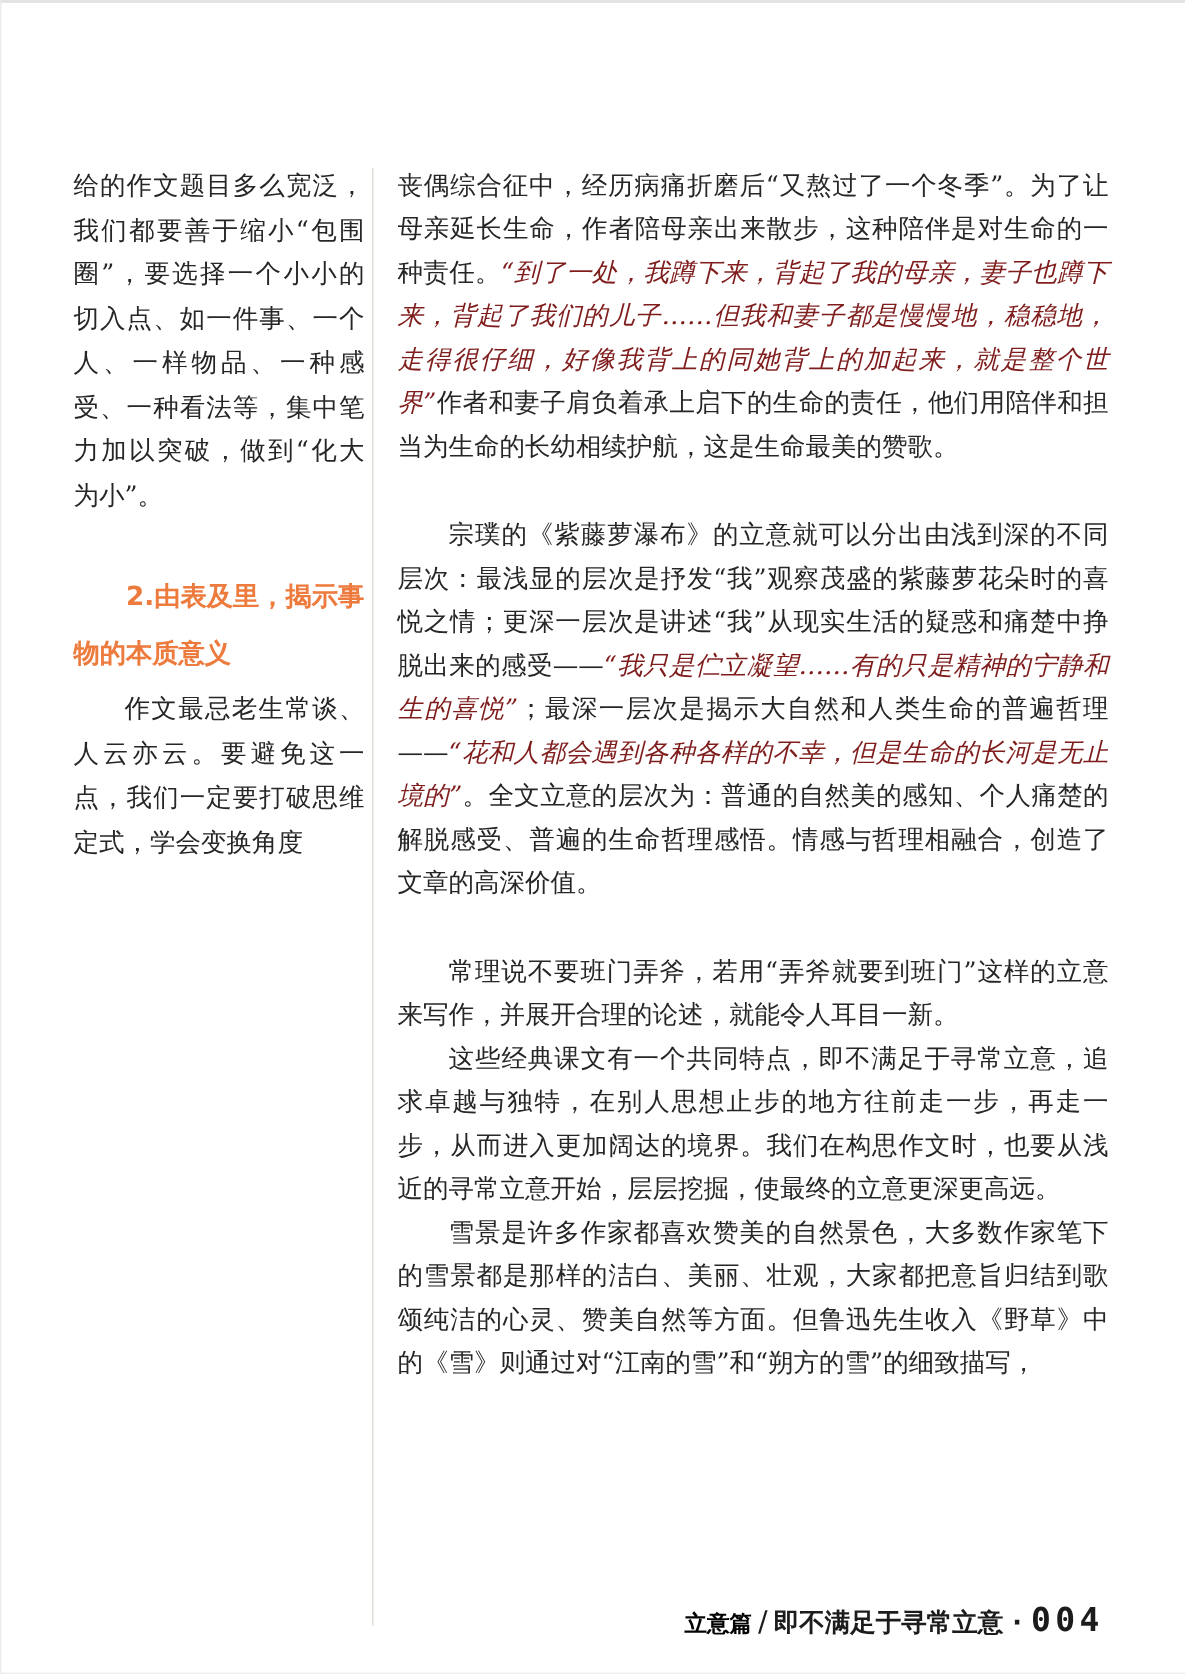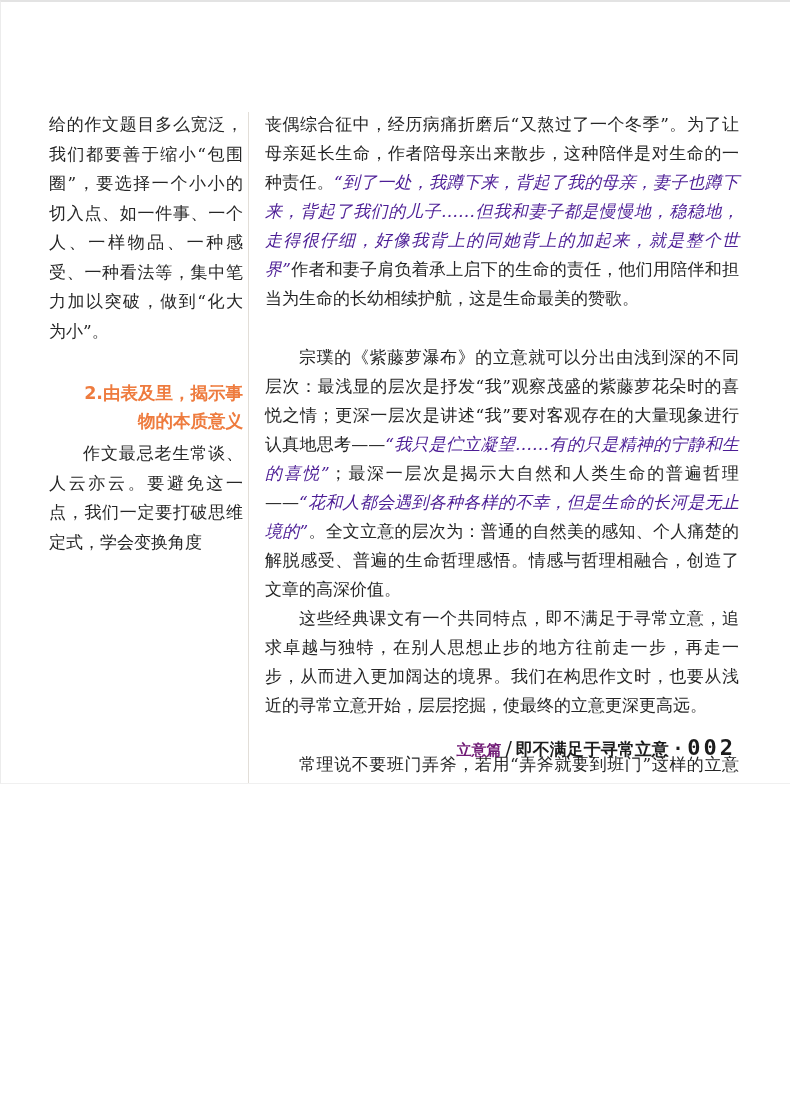--- a/index.html
+++ b/index.html
@@ -5,7 +5,7 @@
   html,body{margin:0;padding:0;background:#ffffff;}
   .page{
     position:relative;
-    width:790px;height:784px;
+    width:790px;height:1116px;
     background:#ffffff;
     border-top:2px solid #e3e3e3;
     border-left:1px solid #ececec;

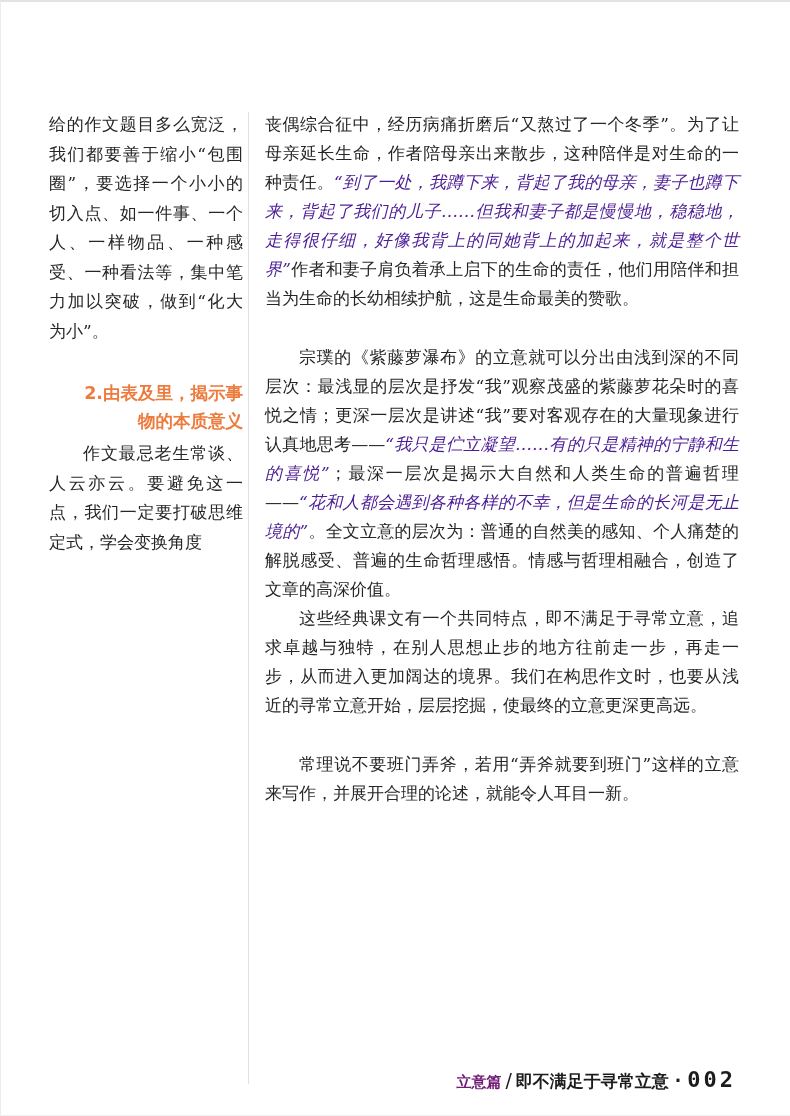--- a/index.html
+++ b/index.html
@@ -56,7 +56,7 @@
     text-align:right;
   }
   .quote{
-    color:#4c1d95;
+    color:#7f1d1d;
     font-style:italic;
   }
   .gap{margin-top:30px;}

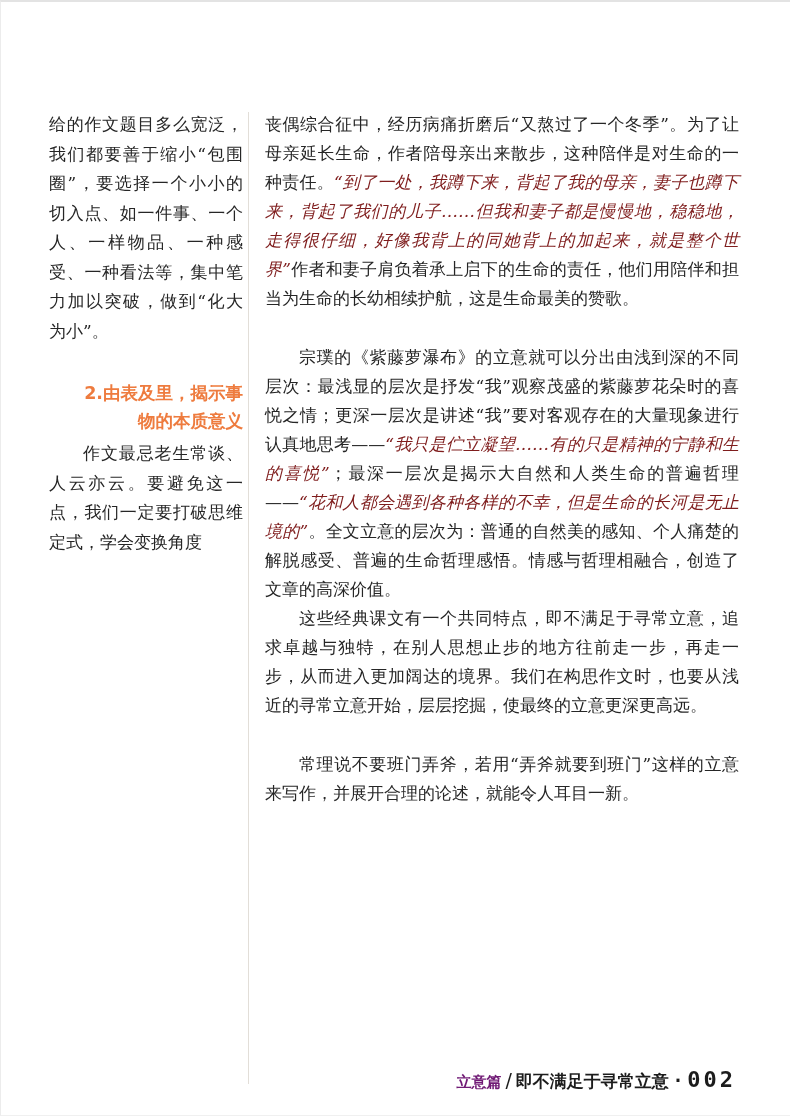--- a/index.html
+++ b/index.html
@@ -99,7 +99,7 @@
     <div class="col-right">
       <p><span>丧偶综合征中，经历病痛折磨后“又熬过了一个冬季”。为了让母亲延长生命，作者陪母亲出来散步，这种陪伴是对生命的一种责任。</span><span class="quote">“到了一处，我蹲下来，背起了我的母亲，妻子也蹲下来，背起了我们的儿子……但我和妻子都是慢慢地，稳稳地，走得很仔细，好像我背上的同她背上的加起来，就是整个世界”</span><span>作者和妻子肩负着承上启下的生命的责任，他们用陪伴和担当为生命的长幼相续护航，这是生命最美的赞歌。</span></p>
 
-      <p class="indent gap"><span>宗璞的《紫藤萝瀑布》的立意就可以分出由浅到深的不同层次：最浅显的层次是抒发“我”观察茂盛的紫藤萝花朵时的喜悦之情；更深一层次是讲述“我”要对客观存在的大量现象进行认真地思考——</span><span class="quote">“我只是伫立凝望……有的只是精神的宁静和生的喜悦”</span><span>；最深一层次是揭示大自然和人类生命的普遍哲理——</span><span class="quote">“花和人都会遇到各种各样的不幸，但是生命的长河是无止境的”</span><span>。全文立意的层次为：普通的自然美的感知、个人痛楚的解脱感受、普遍的生命哲理感悟。情感与哲理相融合，创造了文章的高深价值。</span></p>
+      <p class="indent gap"><span>宗璞的《紫藤萝瀑布》的立意就可以分出由浅到深的不同层次：最浅显的层次是抒发“我”观察茂盛的紫藤萝花朵时的喜悦之情；更深一层次是讲述“我”从现实生活的疑惑和痛楚中挣脱出来的感受——</span><span class="quote">“我只是伫立凝望……有的只是精神的宁静和生的喜悦”</span><span>；最深一层次是揭示大自然和人类生命的普遍哲理——</span><span class="quote">“花和人都会遇到各种各样的不幸，但是生命的长河是无止境的”</span><span>。全文立意的层次为：普通的自然美的感知、个人痛楚的解脱感受、普遍的生命哲理感悟。情感与哲理相融合，创造了文章的高深价值。</span></p>
 
 
       <p class="indent">这些经典课文有一个共同特点，即不满足于寻常立意，追求卓越与独特，在别人思想止步的地方往前走一步，再走一步，从而进入更加阔达的境界。我们在构思作文时，也要从浅近的寻常立意开始，层层挖掘，使最终的立意更深更高远。</p>

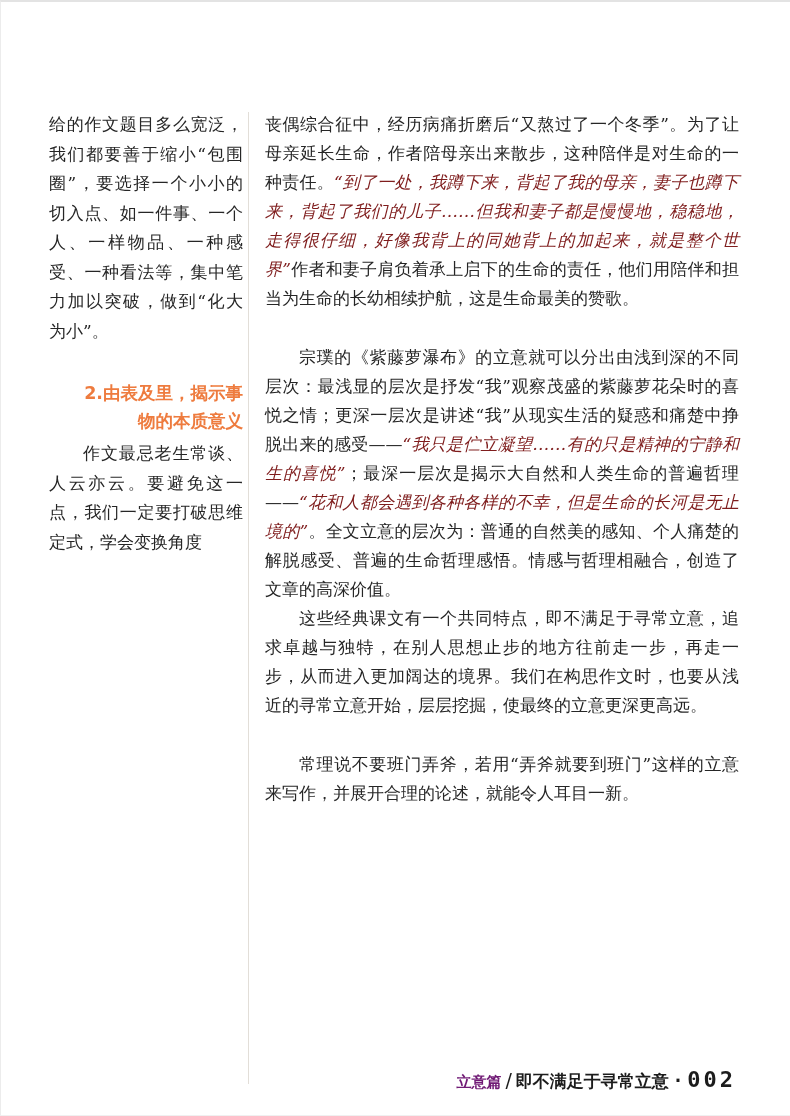--- a/index.html
+++ b/index.html
@@ -49,11 +49,11 @@
     font-weight:bold;
     color:#ee7b3e;
     font-size:17.5px;
-    line-height:28px;
+    line-height:38px;
     text-indent:2em;
     margin-top:33px;
     margin-bottom:4px;
-    text-align:right;
+    text-align:left;
   }
   .quote{
     color:#7f1d1d;

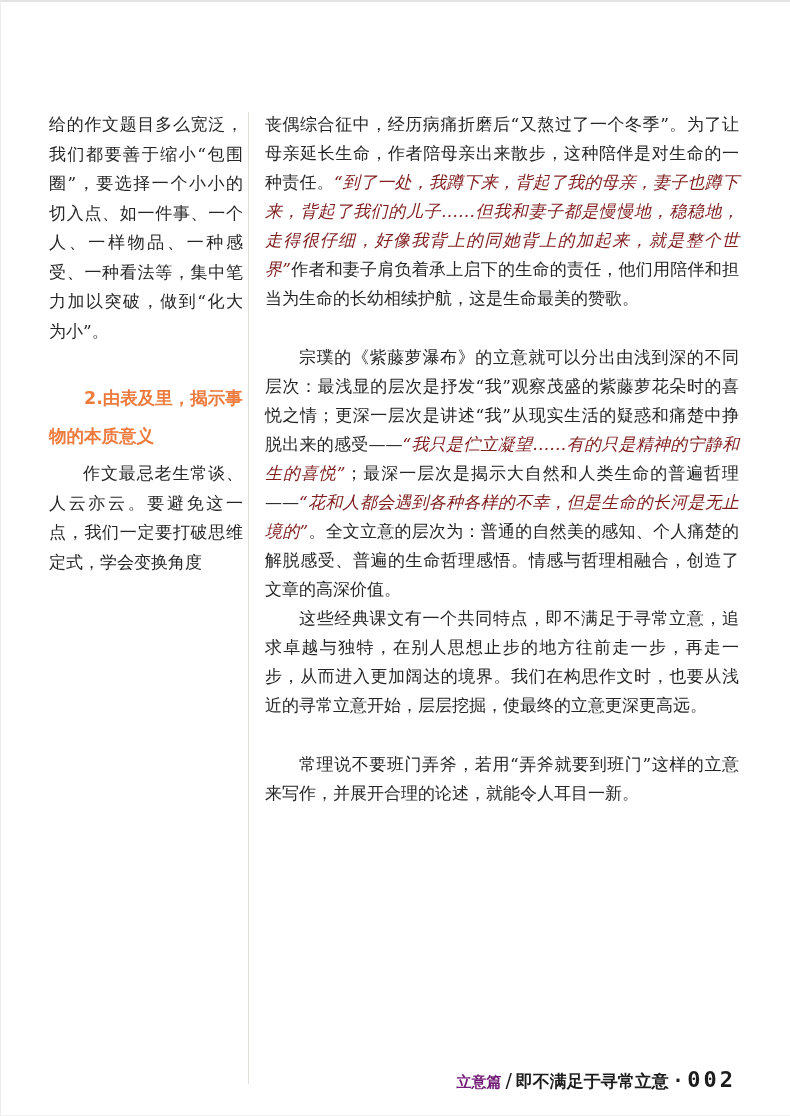--- a/index.html
+++ b/index.html
@@ -102,9 +102,9 @@
       <p class="indent gap"><span>宗璞的《紫藤萝瀑布》的立意就可以分出由浅到深的不同层次：最浅显的层次是抒发“我”观察茂盛的紫藤萝花朵时的喜悦之情；更深一层次是讲述“我”从现实生活的疑惑和痛楚中挣脱出来的感受——</span><span class="quote">“我只是伫立凝望……有的只是精神的宁静和生的喜悦”</span><span>；最深一层次是揭示大自然和人类生命的普遍哲理——</span><span class="quote">“花和人都会遇到各种各样的不幸，但是生命的长河是无止境的”</span><span>。全文立意的层次为：普通的自然美的感知、个人痛楚的解脱感受、普遍的生命哲理感悟。情感与哲理相融合，创造了文章的高深价值。</span></p>
 
 
+      <p class="indent gap">常理说不要班门弄斧，若用“弄斧就要到班门”这样的立意来写作，并展开合理的论述，就能令人耳目一新。</p>
+
       <p class="indent">这些经典课文有一个共同特点，即不满足于寻常立意，追求卓越与独特，在别人思想止步的地方往前走一步，再走一步，从而进入更加阔达的境界。我们在构思作文时，也要从浅近的寻常立意开始，层层挖掘，使最终的立意更深更高远。</p>
-
-      <p class="indent gap">常理说不要班门弄斧，若用“弄斧就要到班门”这样的立意来写作，并展开合理的论述，就能令人耳目一新。</p>
 
     </div>
 

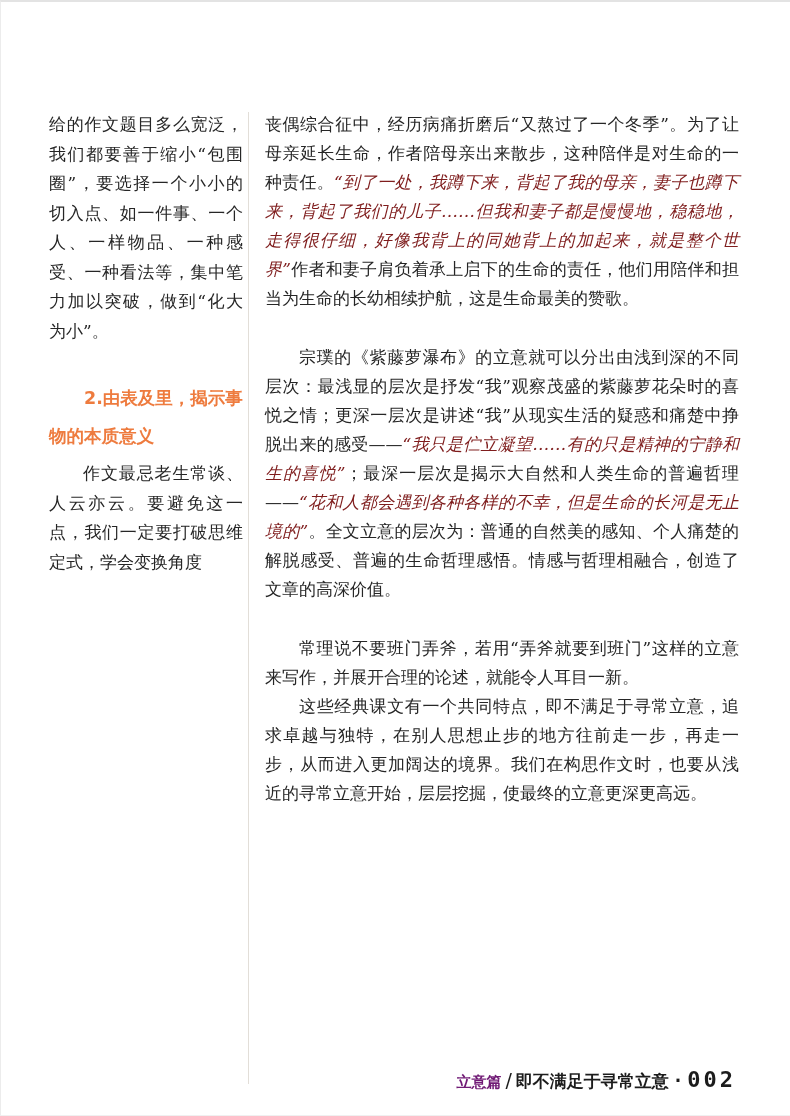--- a/index.html
+++ b/index.html
@@ -106,6 +106,7 @@
 
       <p class="indent">这些经典课文有一个共同特点，即不满足于寻常立意，追求卓越与独特，在别人思想止步的地方往前走一步，再走一步，从而进入更加阔达的境界。我们在构思作文时，也要从浅近的寻常立意开始，层层挖掘，使最终的立意更深更高远。</p>
 
+      <p class="indent">雪景是许多作家都喜欢赞美的自然景色，大多数作家笔下的雪景都是那样的洁白、美丽、壮观，大家都把意旨归结到歌颂纯洁的心灵、赞美自然等方面。但鲁迅先生收入《野草》中的《雪》则通过对“江南的雪”和“朔方的雪”的细致描写，</p>
     </div>
 
   </div>

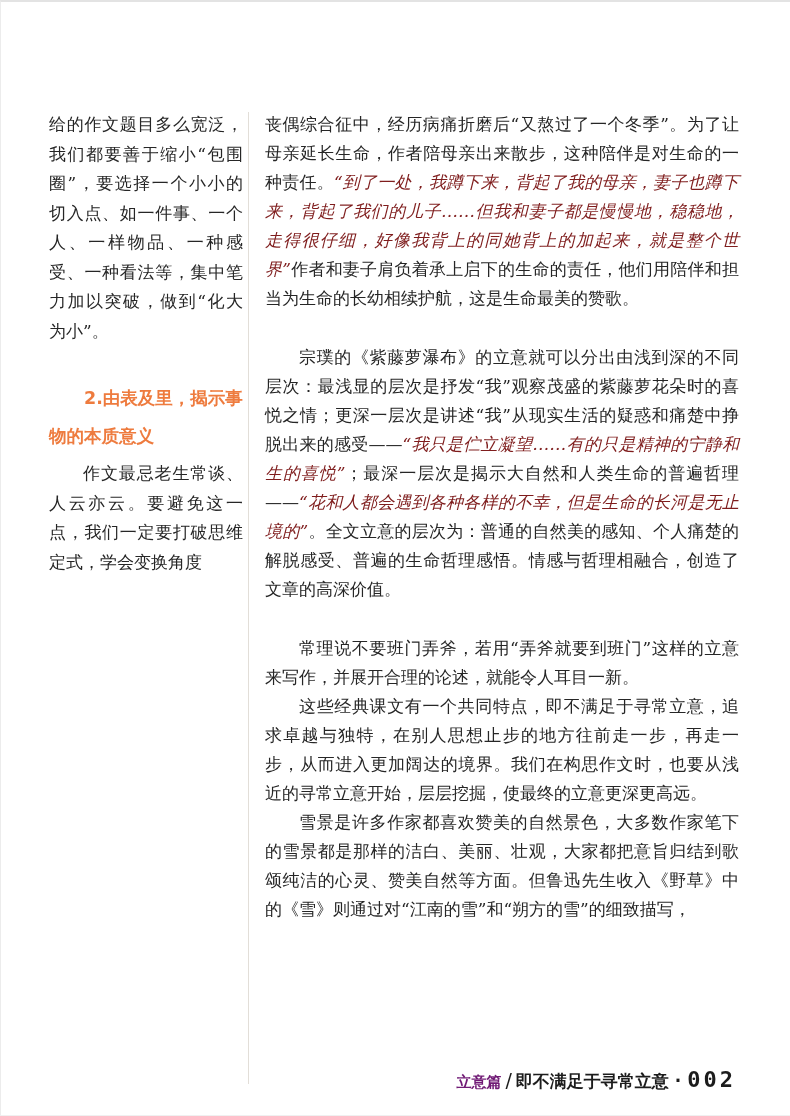--- a/index.html
+++ b/index.html
@@ -71,7 +71,7 @@
     gap:4px;
     color:#1c1c1c;
   }
-  .footer .section{color:#701a75;font-size:15px;}
+  .footer .section{color:#000000;font-size:15px;}
   .footer .slash{font-size:19px;font-weight:normal;}
   .footer .dot{margin:0 2px;}
   .footer .pagenum{

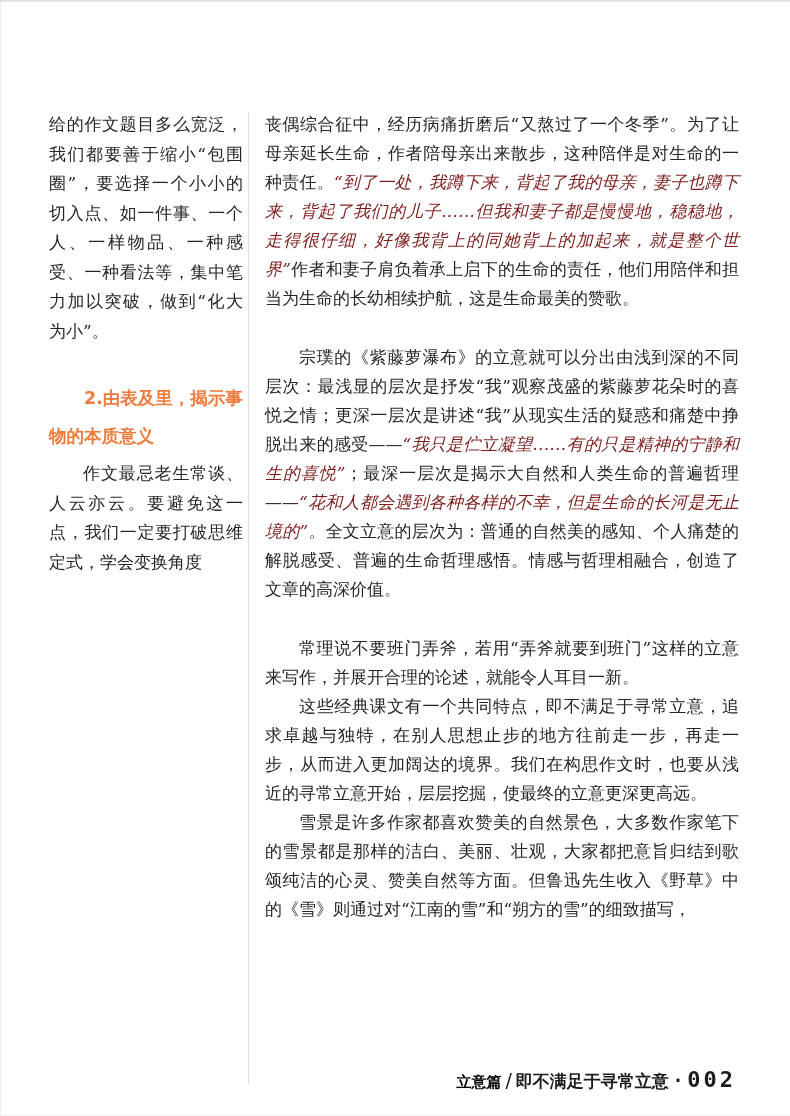--- a/index.html
+++ b/index.html
@@ -116,7 +116,7 @@
     <span class="slash">/</span>
     <span class="title">即不满足于寻常立意</span>
     <span class="dot">·</span>
-    <span class="pagenum">002</span>
+    <span class="pagenum">004</span>
   </div>
 
 </div>

